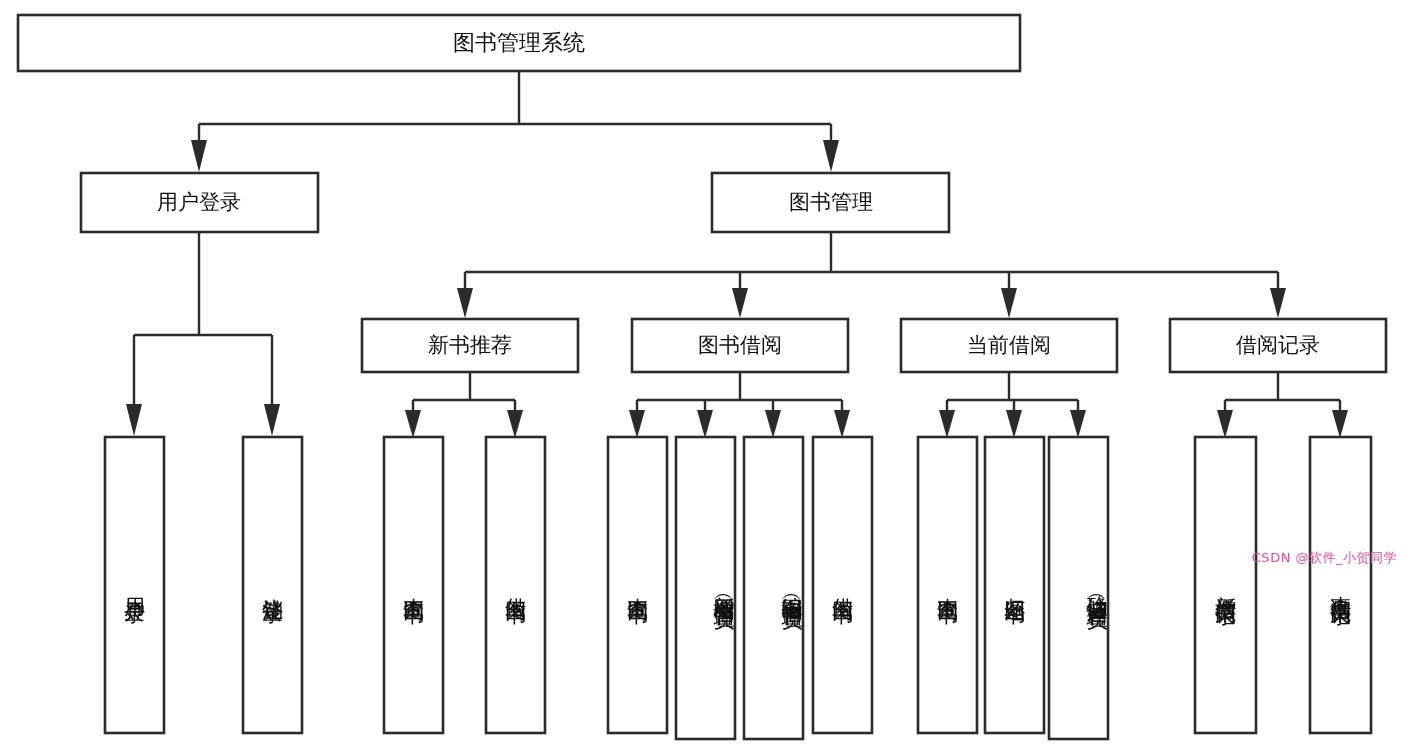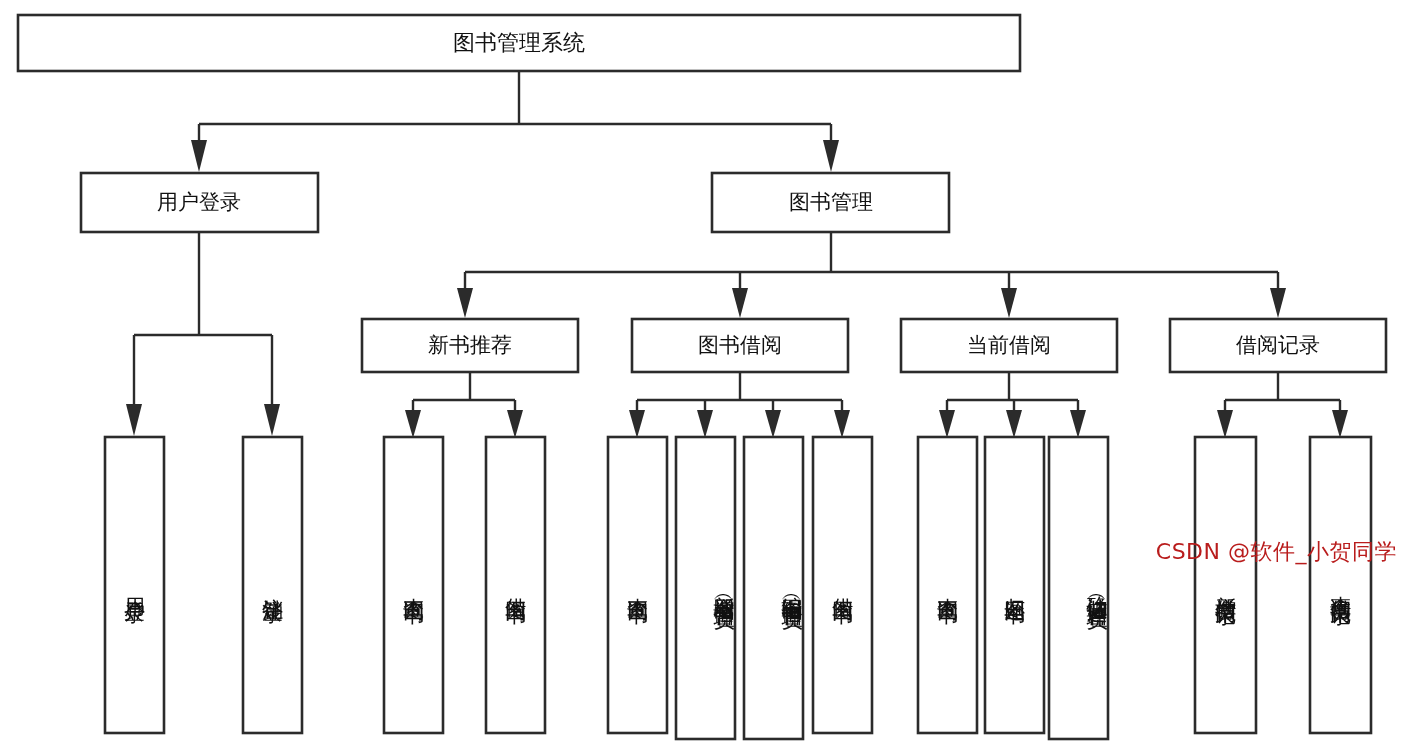--- a/index.html
+++ b/index.html
@@ -83,8 +83,8 @@
     right: 8px;
     bottom: 6px;
     font-family: "DejaVu Sans", "Liberation Sans", sans-serif;
-    font-size: 22px;
-    color: #b91c1c;
+    font-size: 13px;
+    color: #ec4899;
     letter-spacing: 0.5px;
     white-space: nowrap;
   }

